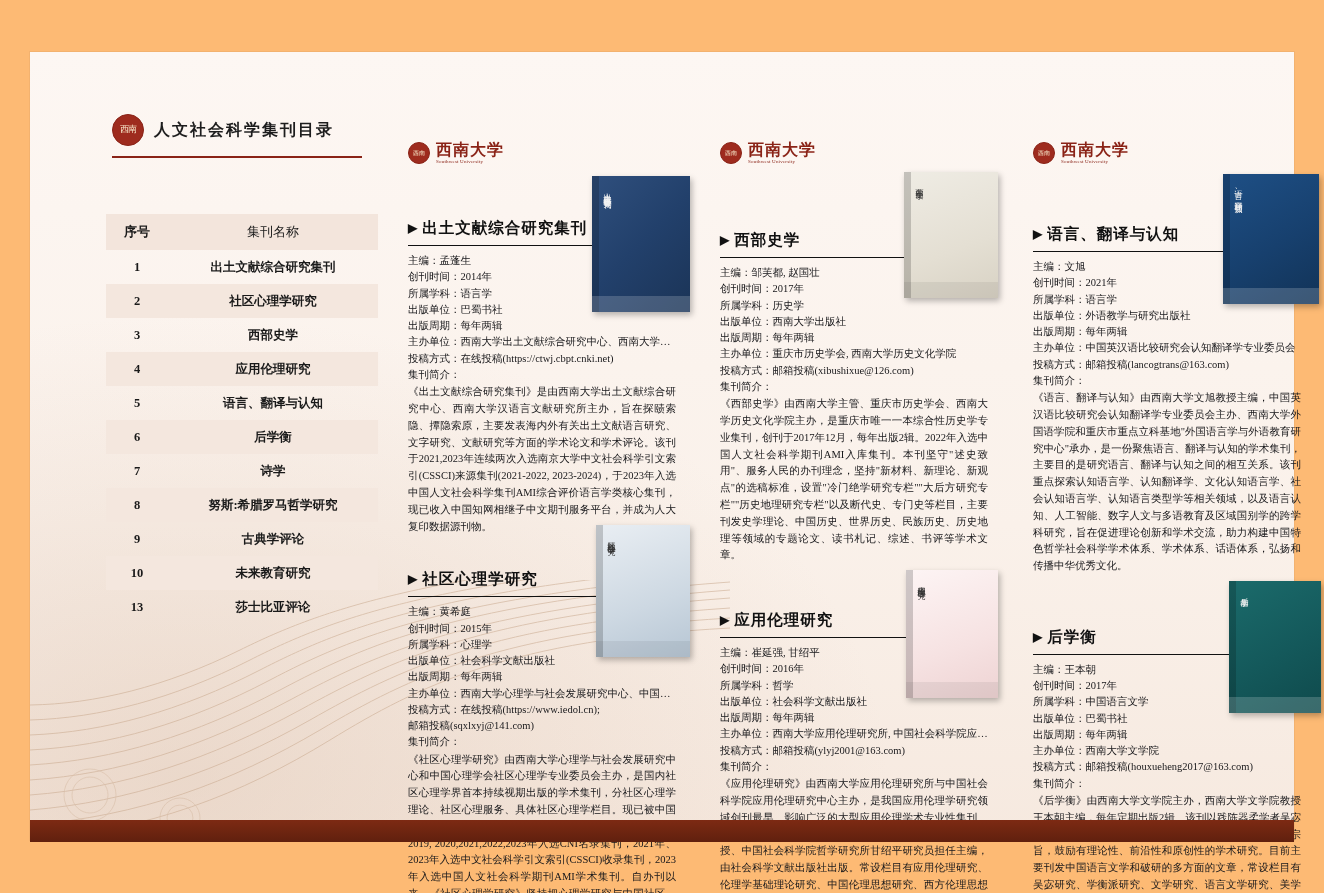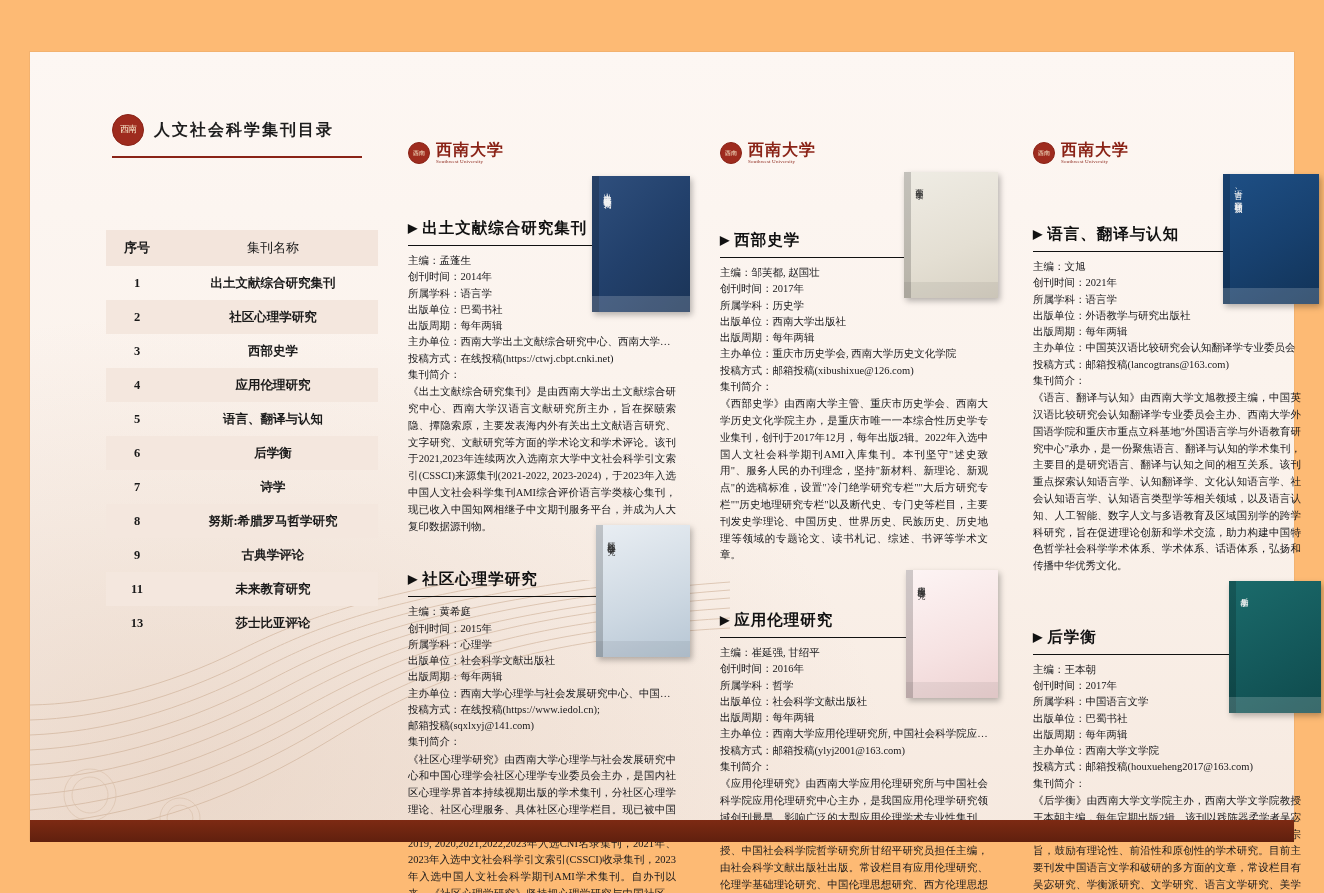--- a/index.html
+++ b/index.html
@@ -90,7 +90,7 @@
   }
 
   table.catalog {
-    margin: 72px 0 0 22px;
+    margin: 56px 0 0 22px;
     width: 272px;
     border-collapse: collapse;
     font-size: 12.5px;

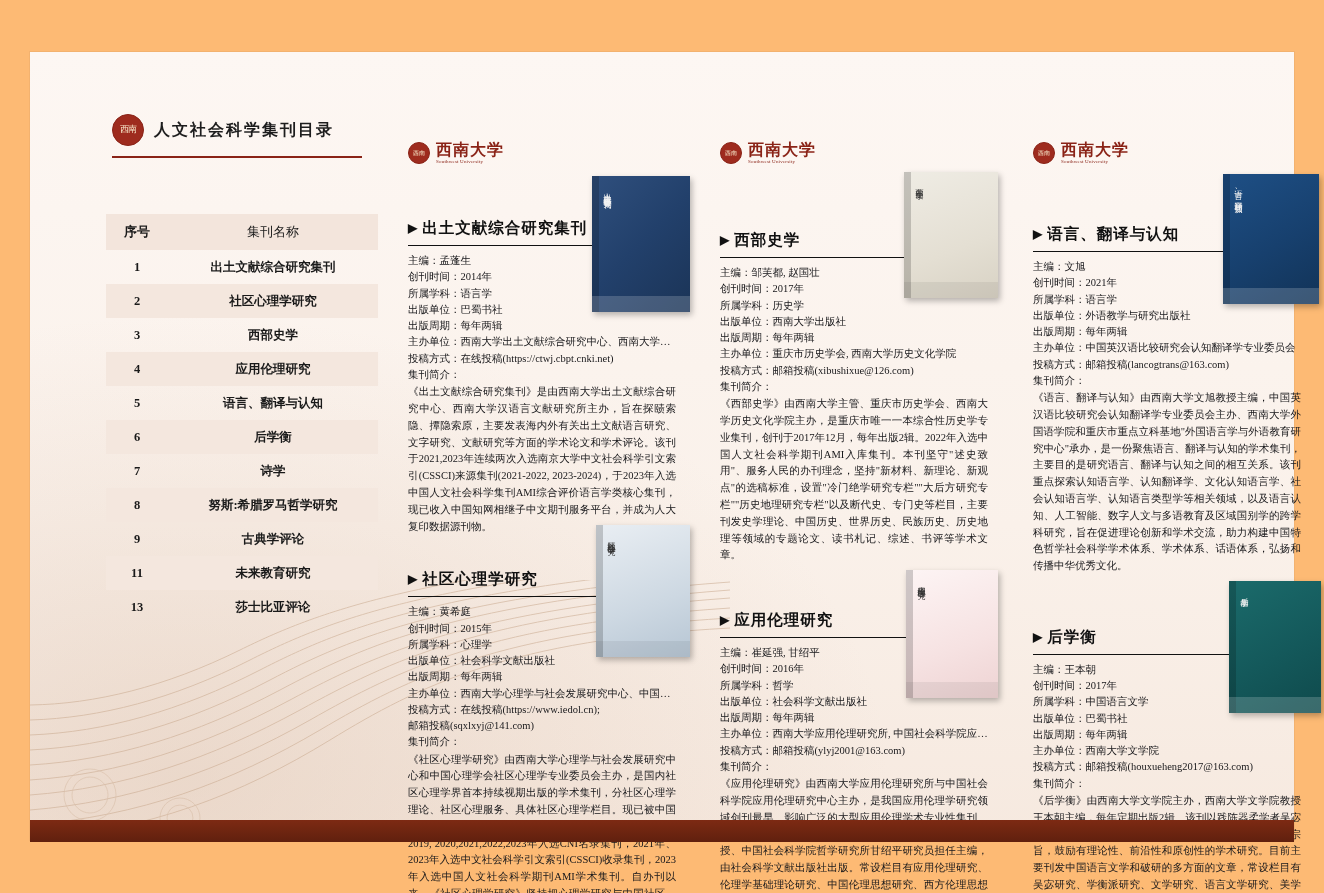--- a/index.html
+++ b/index.html
@@ -324,7 +324,7 @@
               <td>古典学评论</td>
             </tr>
           <tr class="alt">
-              <td>11</td>
+              <td>10</td>
               <td>未来教育研究</td>
             </tr>
           <tr>

